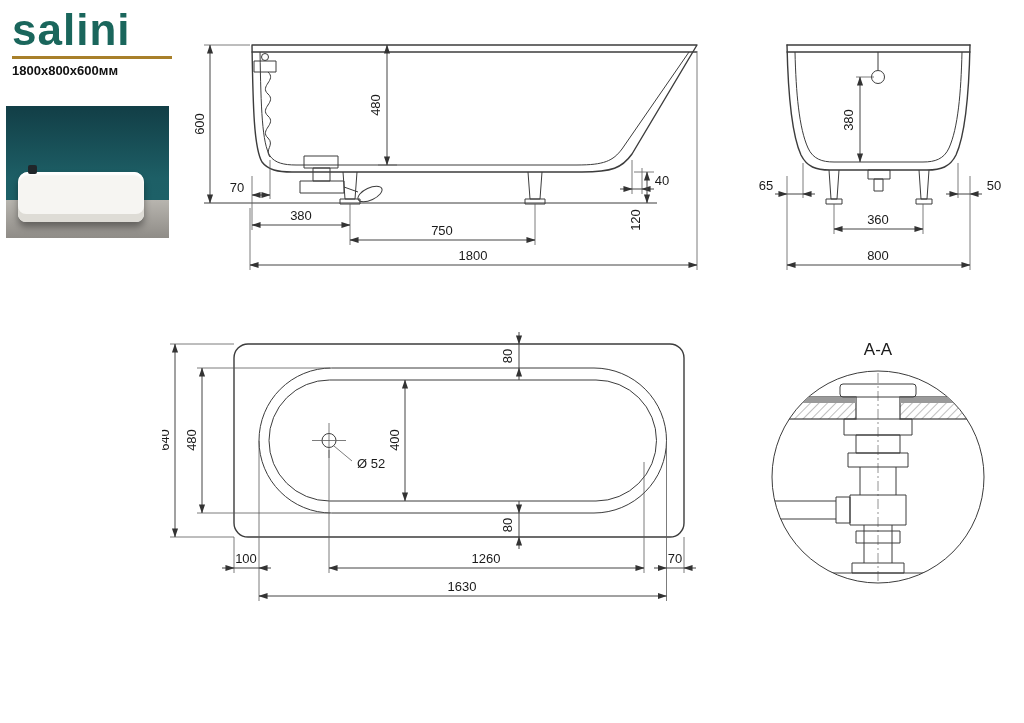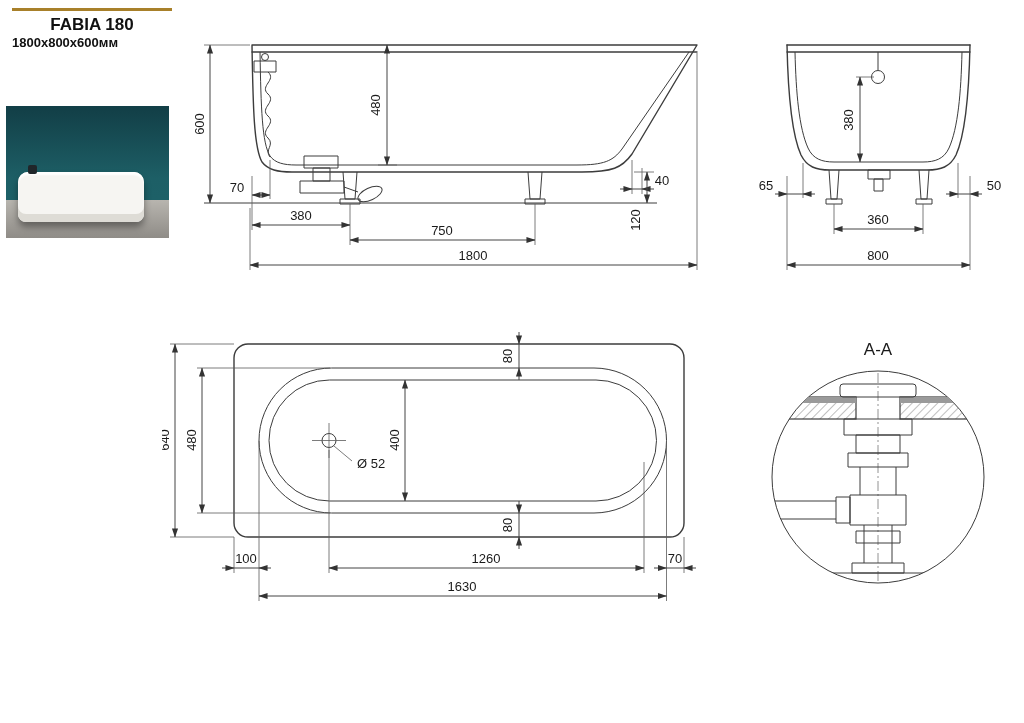--- a/index.html
+++ b/index.html
@@ -48,6 +48,7 @@
   </svg>
 
   <div class="brand">
+    <div class="brand-logo">salini</div>
     <div class="brand-rule"></div>
     <div class="brand-model">FABIA 180</div>
     <div class="brand-size">1800x800x600мм</div>

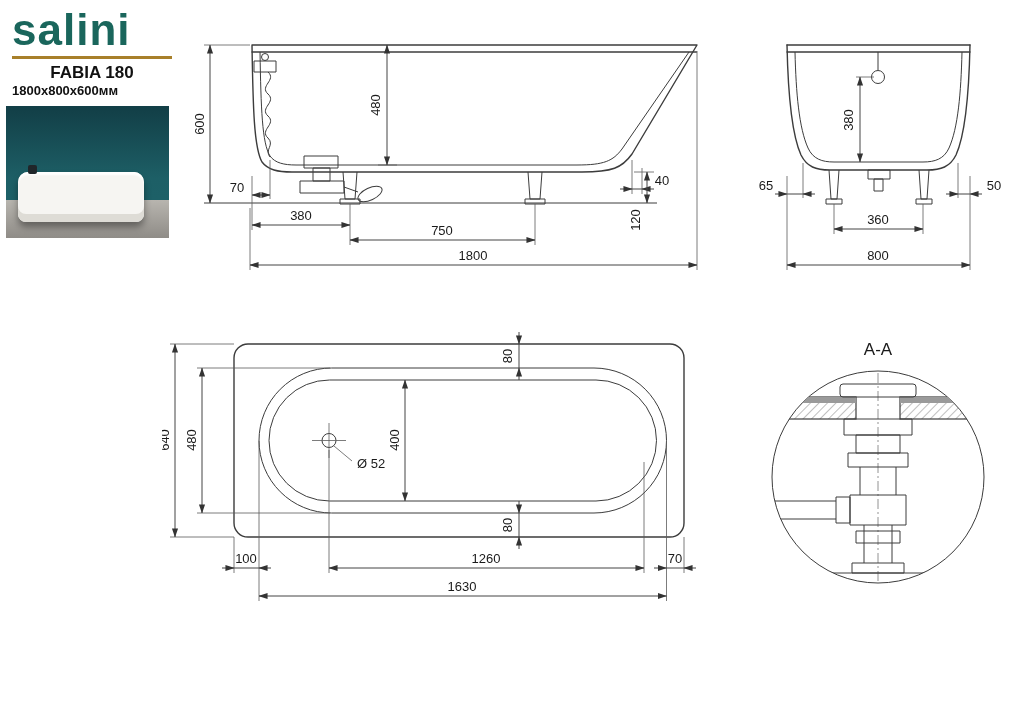--- a/index.html
+++ b/index.html
@@ -50,7 +50,6 @@
   <div class="brand">
     <div class="brand-logo">salini</div>
     <div class="brand-rule"></div>
-    <div class="brand-model">FABIA 180</div>
     <div class="brand-size">1800x800x600мм</div>
   </div>
 

